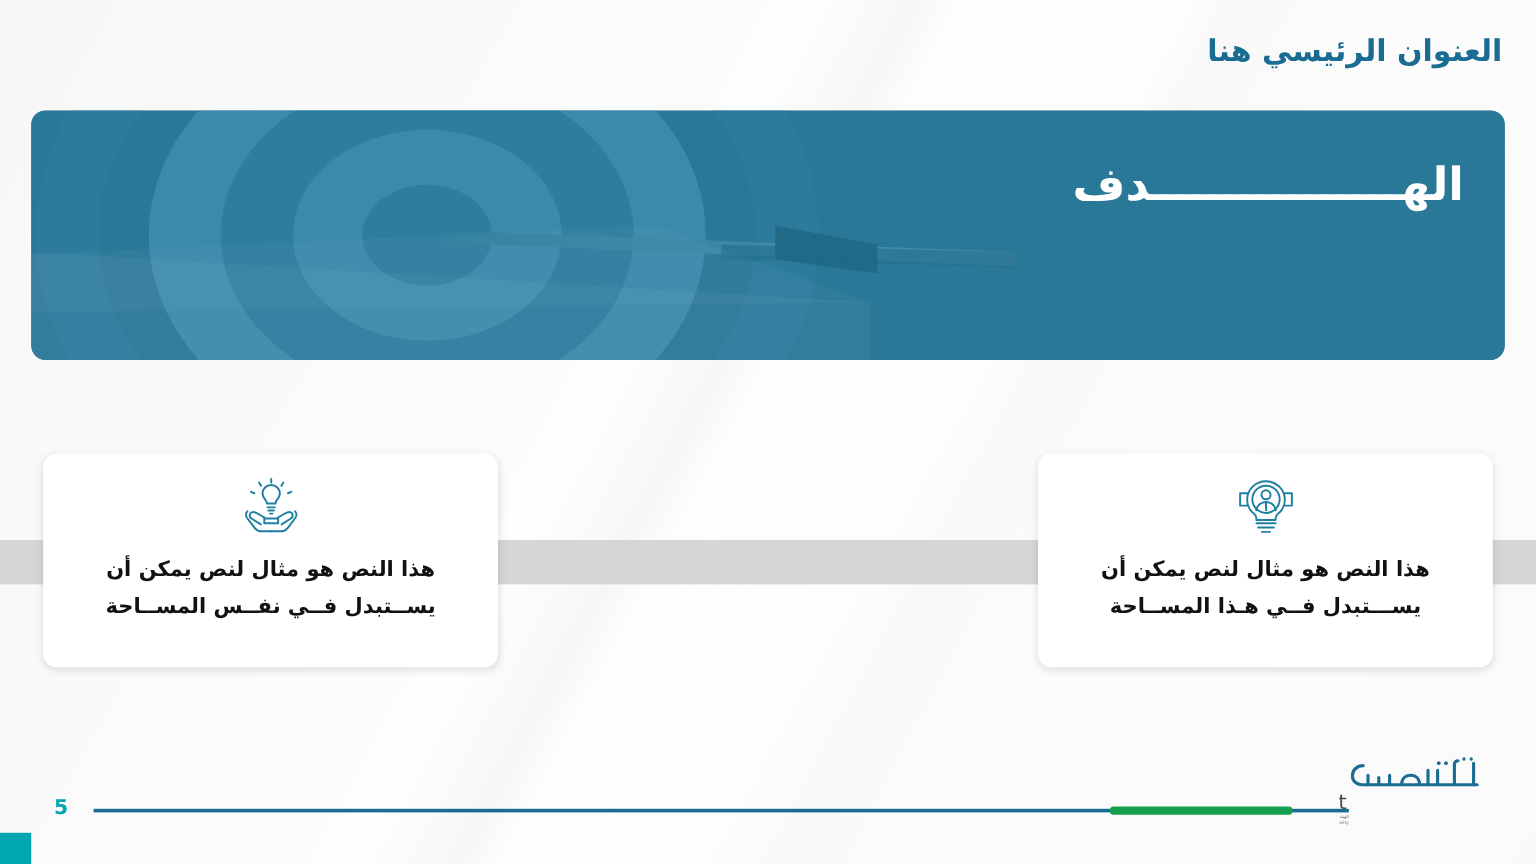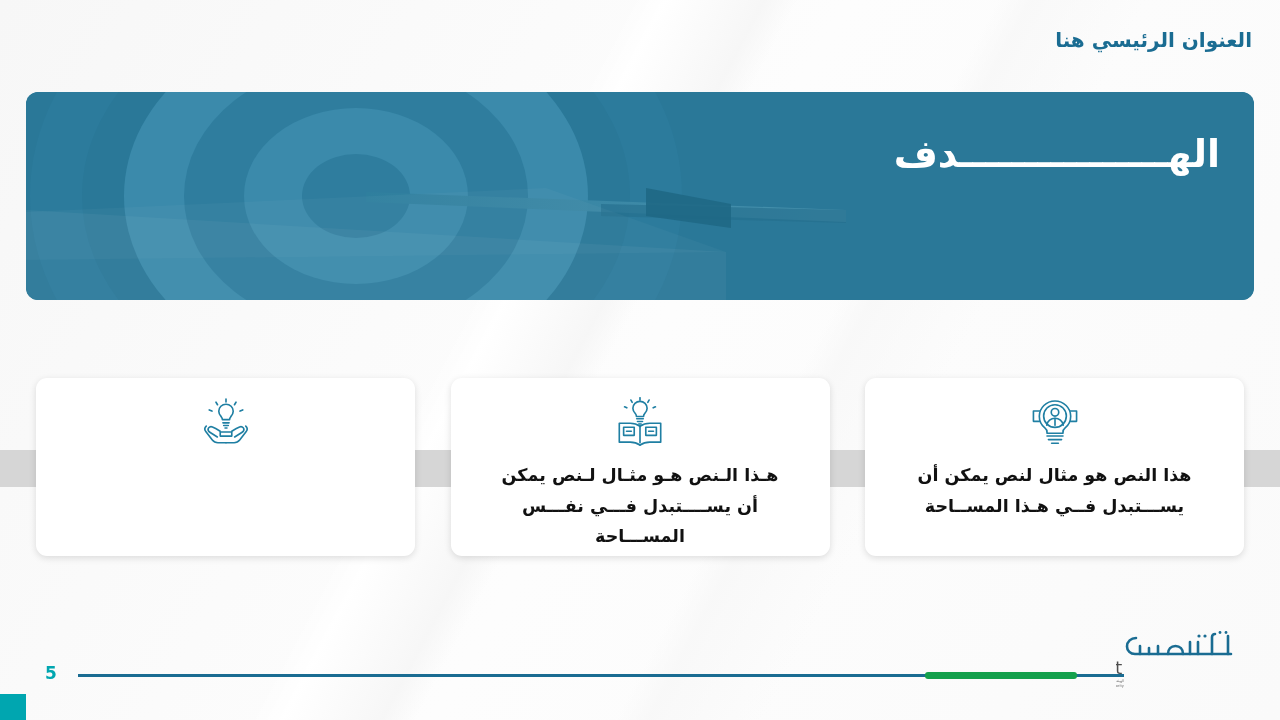--- a/index.html
+++ b/index.html
@@ -51,7 +51,7 @@
     position: absolute;
     top: 28px;
     right: 28px;
-    font-size: 20px;
+    font-size: 25px;
     font-weight: bold;
     color: #1a6c92;
     letter-spacing: 0px;

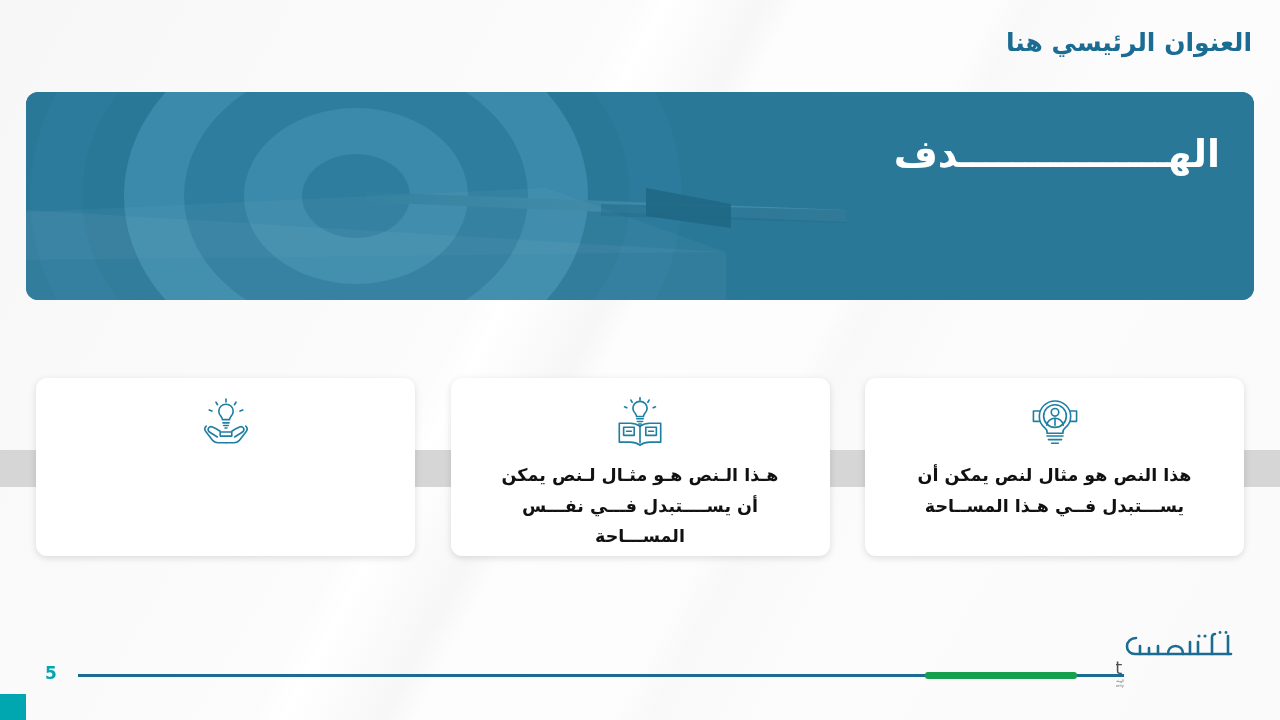--- a/index.html
+++ b/index.html
@@ -235,6 +235,7 @@
         <path d="M48.5 30.2c1.6 1.5 1.8 3.9.5 5.6l-6.8 8.9c-1.4 1.8-3.5 2.8-5.8 2.8H28"></path>
         <path d="M22 36.4h12v4.2H22z"></path>
       </svg>
+      <div class="card-text">هذا النص هو مثال  لنص يمكن أن يســتبدل فــي نفــس المســاحة</div>
     </div>
 
     <div class="card">

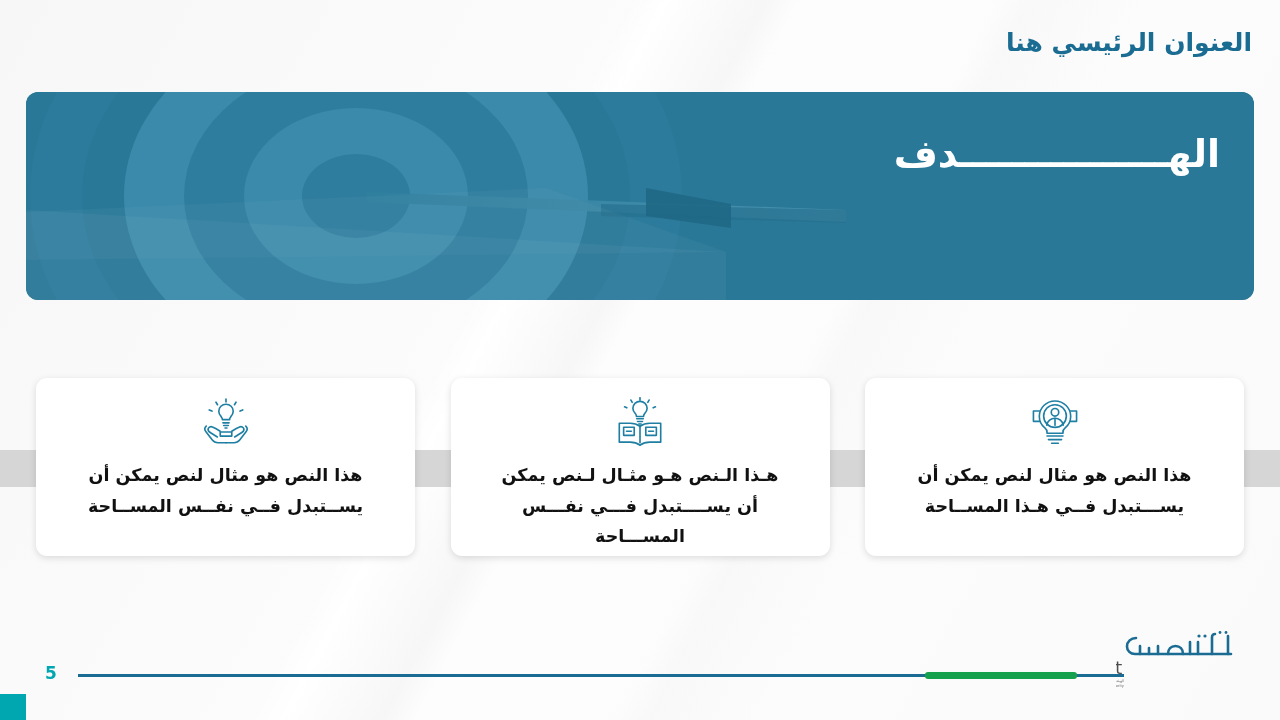--- a/index.html
+++ b/index.html
@@ -238,20 +238,6 @@
       <div class="card-text">هذا النص هو مثال  لنص يمكن أن يســتبدل فــي نفــس المســاحة</div>
     </div>
 
-    <div class="card">
-      <svg class="card-icon" viewBox="0 0 56 54" fill="none" stroke="#1f7fa3" stroke-width="1.7" stroke-linecap="round" stroke-linejoin="round">
-        <path d="M28 4.5c4.1 0 7.4 3.2 7.4 7.1 0 2.5-1.3 4.2-2.5 5.6-.8.9-1.2 1.8-1.2 3h-7.4c0-1.2-.4-2.1-1.2-3-1.2-1.4-2.5-3.1-2.5-5.6 0-3.9 3.3-7.1 7.4-7.1z"></path>
-        <path d="M24.6 22.6h6.8M25.4 25.4h5.2M26.8 28h2.4"></path>
-        <path d="M28 .8v2.6M18.6 3.2l1.3 2.3M37.4 3.2l-1.3 2.3M12 10.2l2.3 1M44 10.2l-2.3 1"></path>
-        <path d="M28 30.4v17.2"></path>
-        <path d="M28 30.4c-2.8-2-6.4-3.1-10.2-3.1H6.5v19.6h11.3c3.8 0 7.4 1.1 10.2 3.1"></path>
-        <path d="M28 30.4c2.8-2 6.4-3.1 10.2-3.1h11.3v19.6H38.2c-3.8 0-7.4 1.1-10.2 3.1"></path>
-        <rect x="11" y="31.4" width="11" height="8.4"></rect>
-        <rect x="34" y="31.4" width="11" height="8.4"></rect>
-        <path d="M14 35.6h5M37 35.6h5"></path>
-      </svg>
-      <div class="card-text">هـذا الـنص هـو مثـال لـنص يمكن أن يســــتبدل فـــي نفـــس المســـاحة</div>
-    </div>
 
     <div class="card">
       <svg class="card-icon" viewBox="0 0 56 54" fill="none" stroke="#1f7fa3" stroke-width="1.7" stroke-linecap="round" stroke-linejoin="round">

